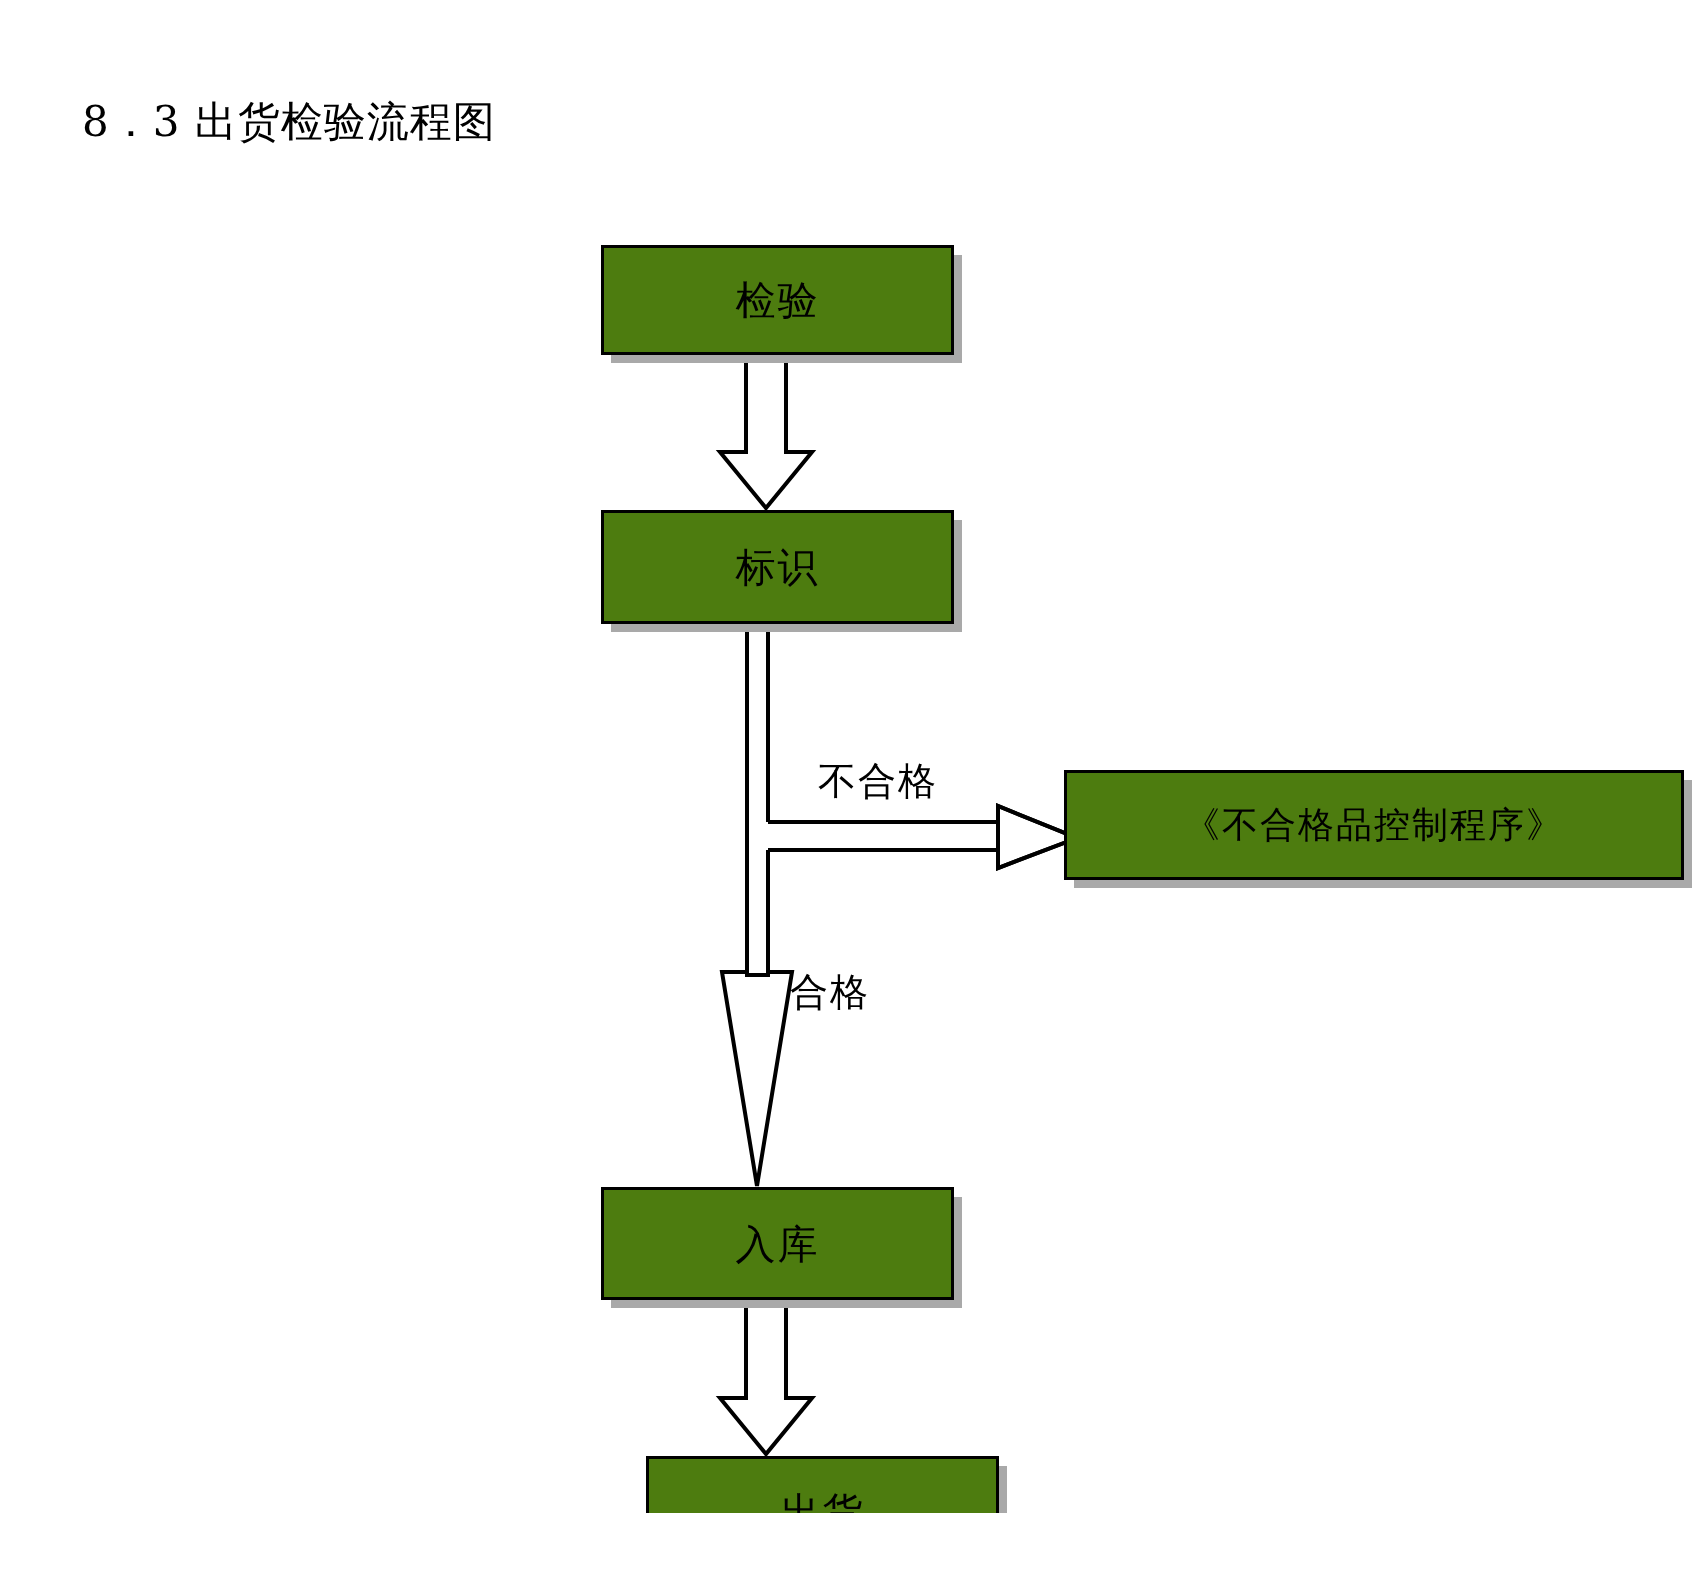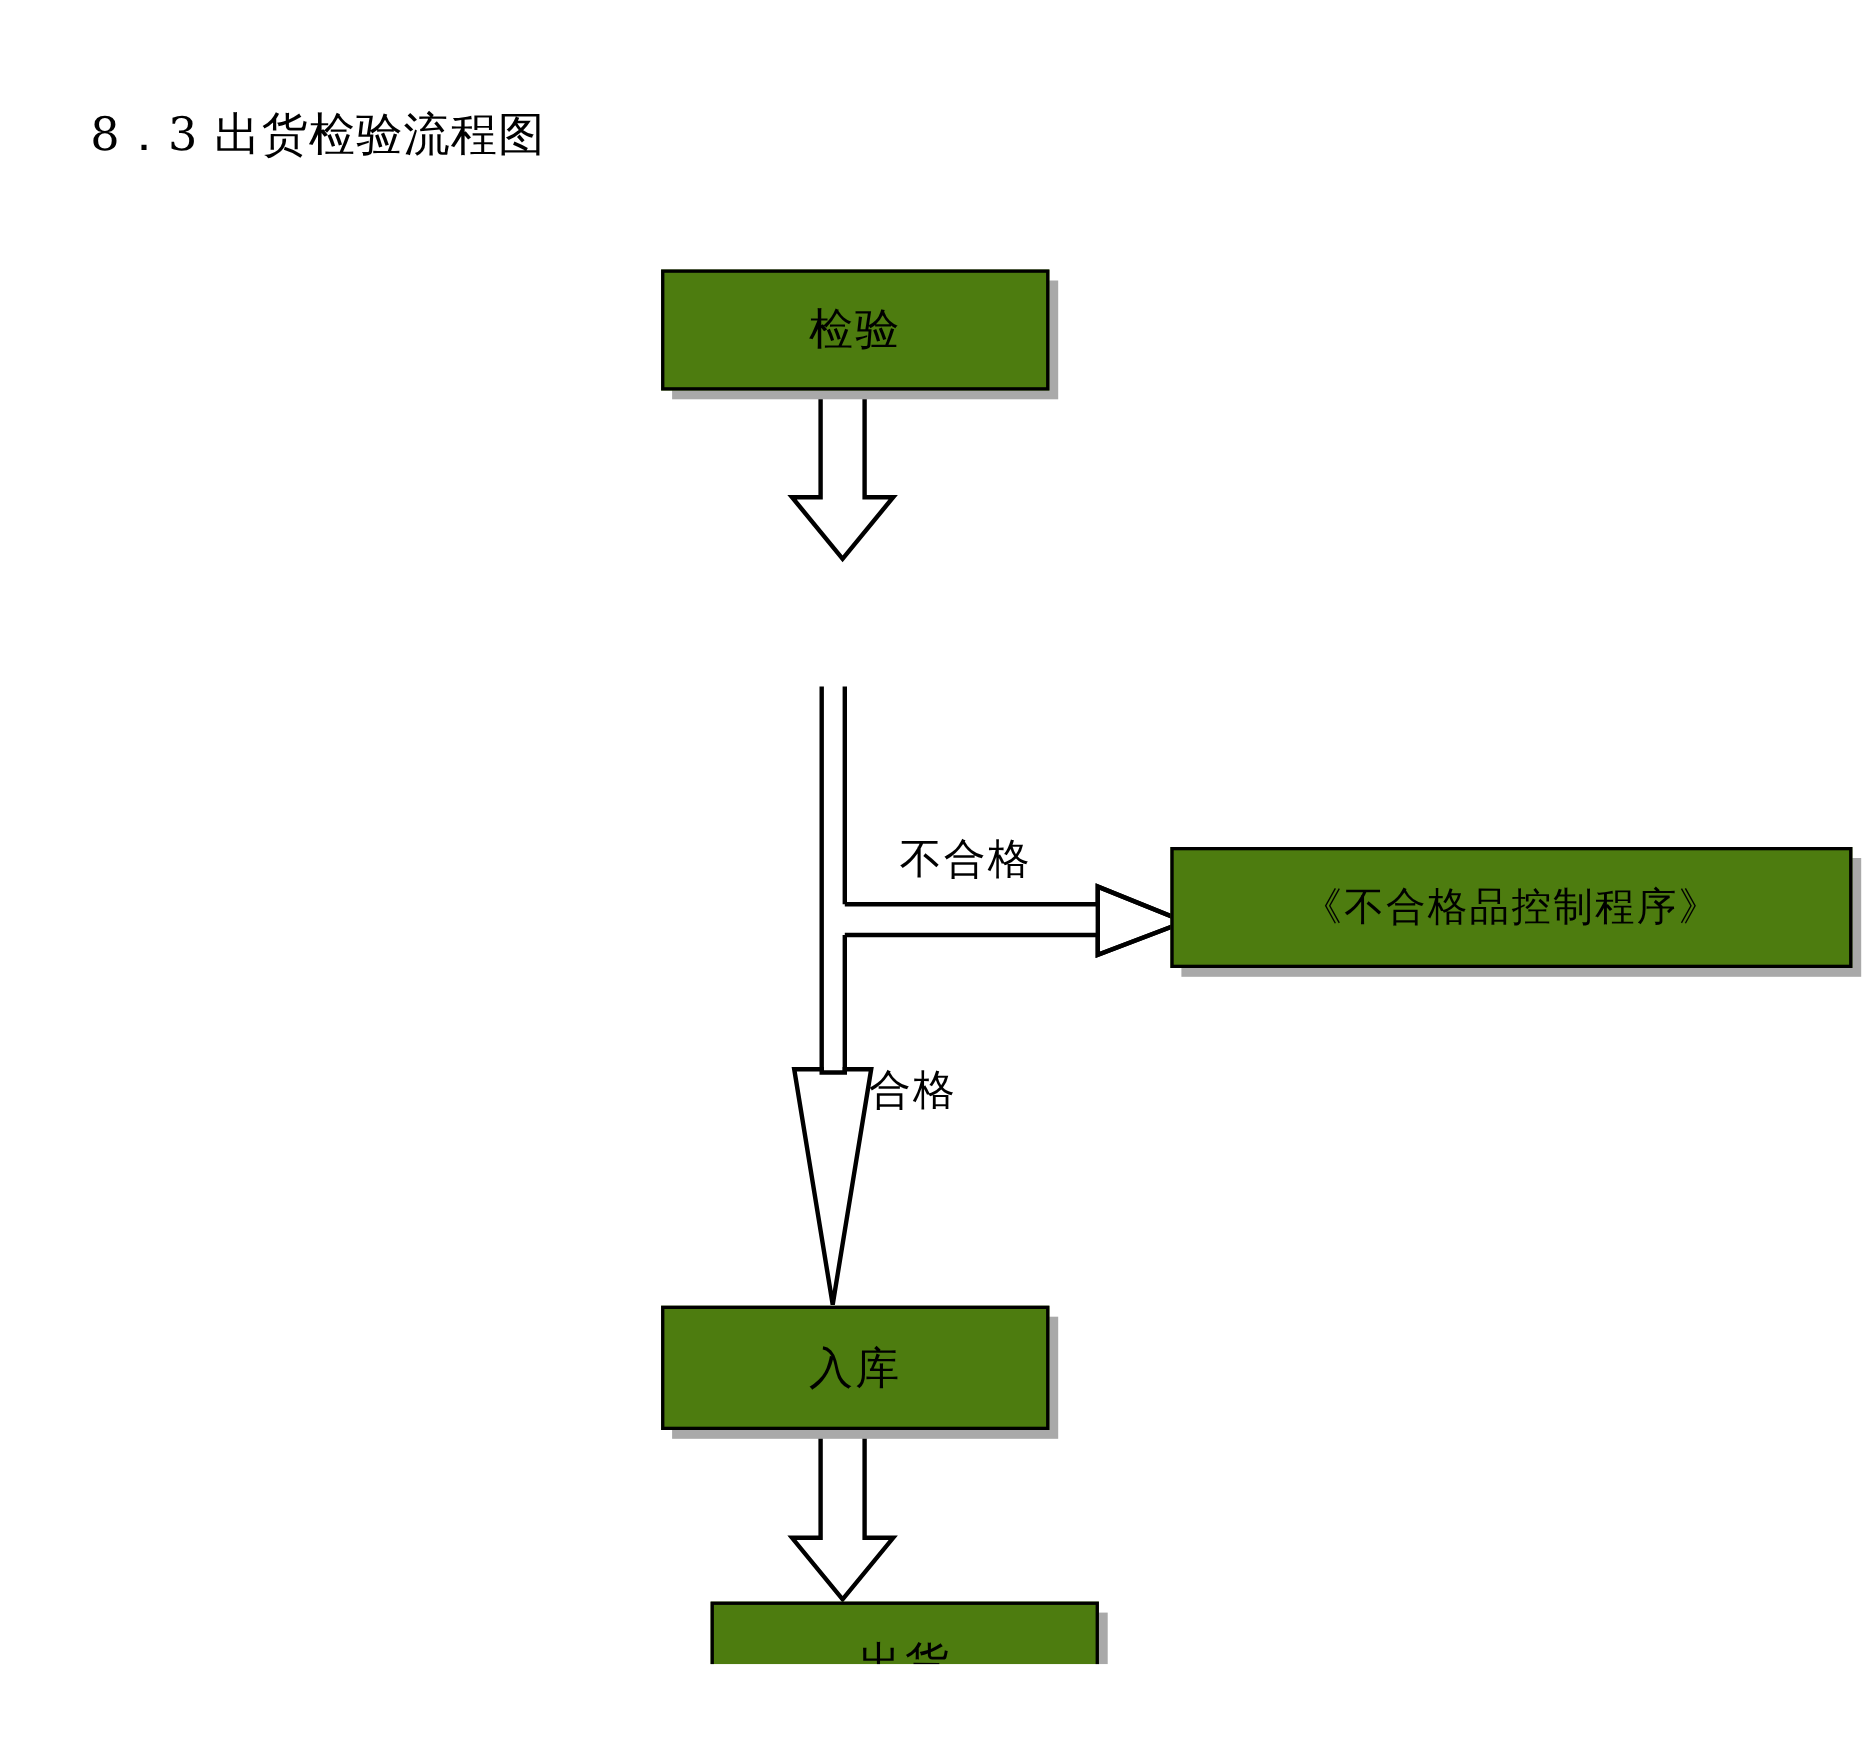--- a/index.html
+++ b/index.html
@@ -121,6 +121,9 @@
     <span class="node-label">检验</span>
   </div>
 
+  <div class="node" id="node-mark">
+    <span class="node-label">标识</span>
+  </div>
 
   <div class="node" id="node-ncp">
     <span class="node-label">《不合格品控制程序》</span>

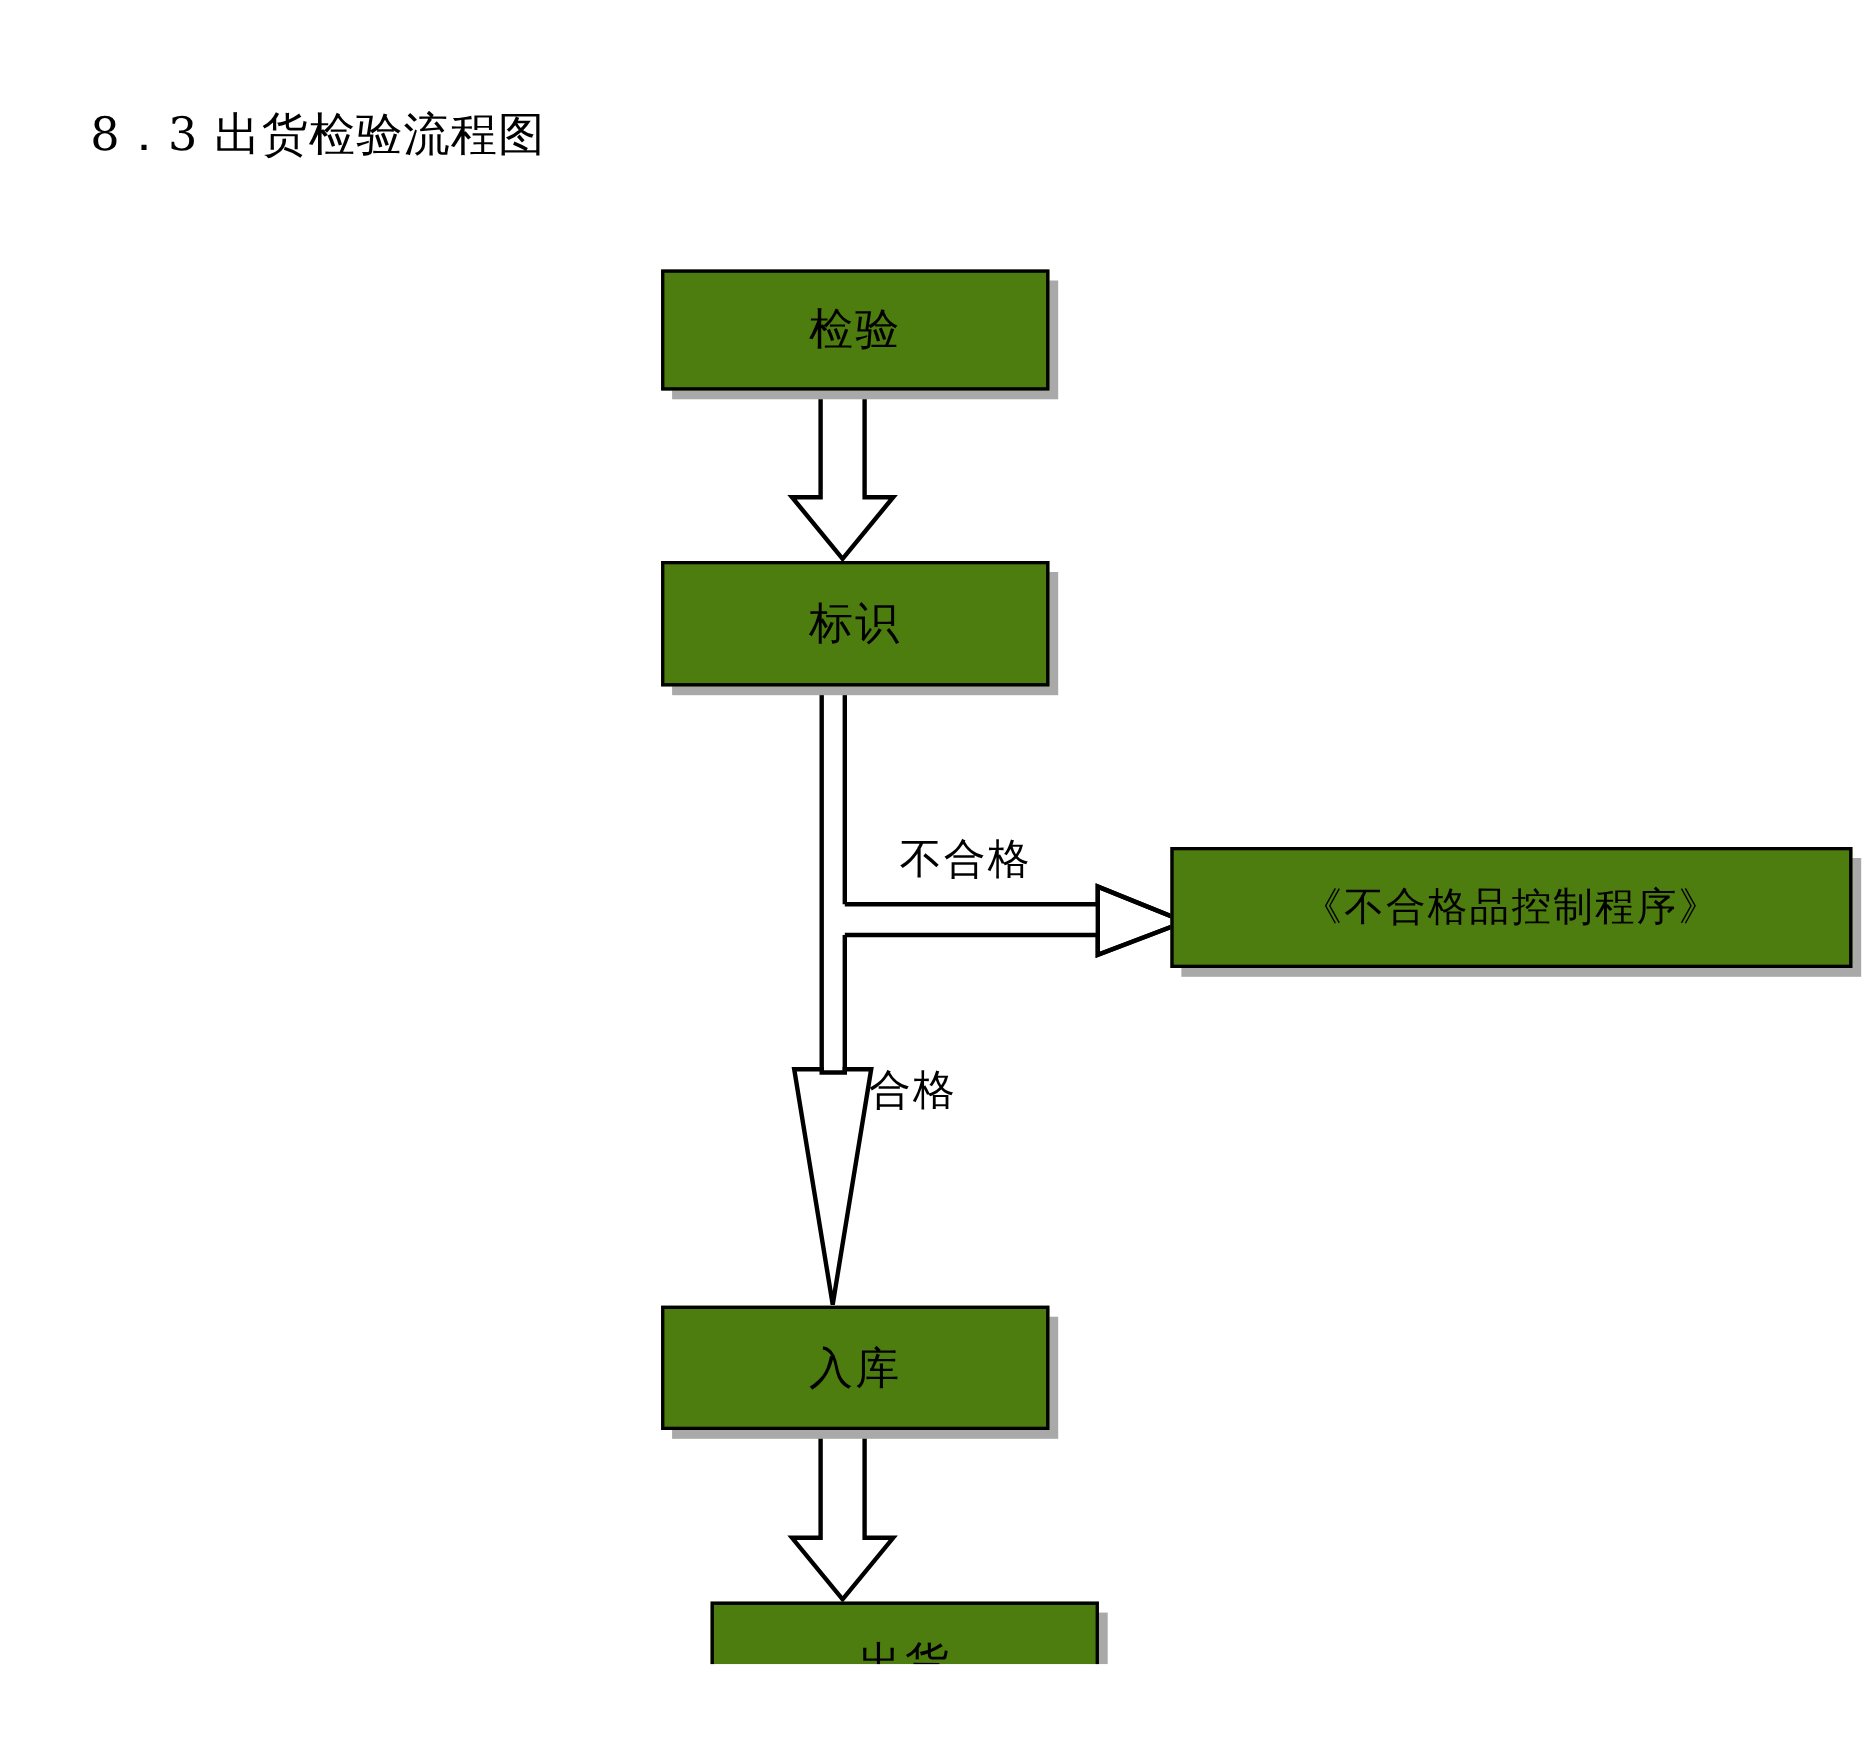--- a/index.html
+++ b/index.html
@@ -69,7 +69,7 @@
     margin-top: 46px;
   }
   #label-ng { left: 818px; top: 714px; }
-  #label-ok { left: 790px; top: 925px; font-family: Liberation Serif, serif; }
+  #label-ok { left: 790px; top: 925px; }
 
   
   #connectors {

